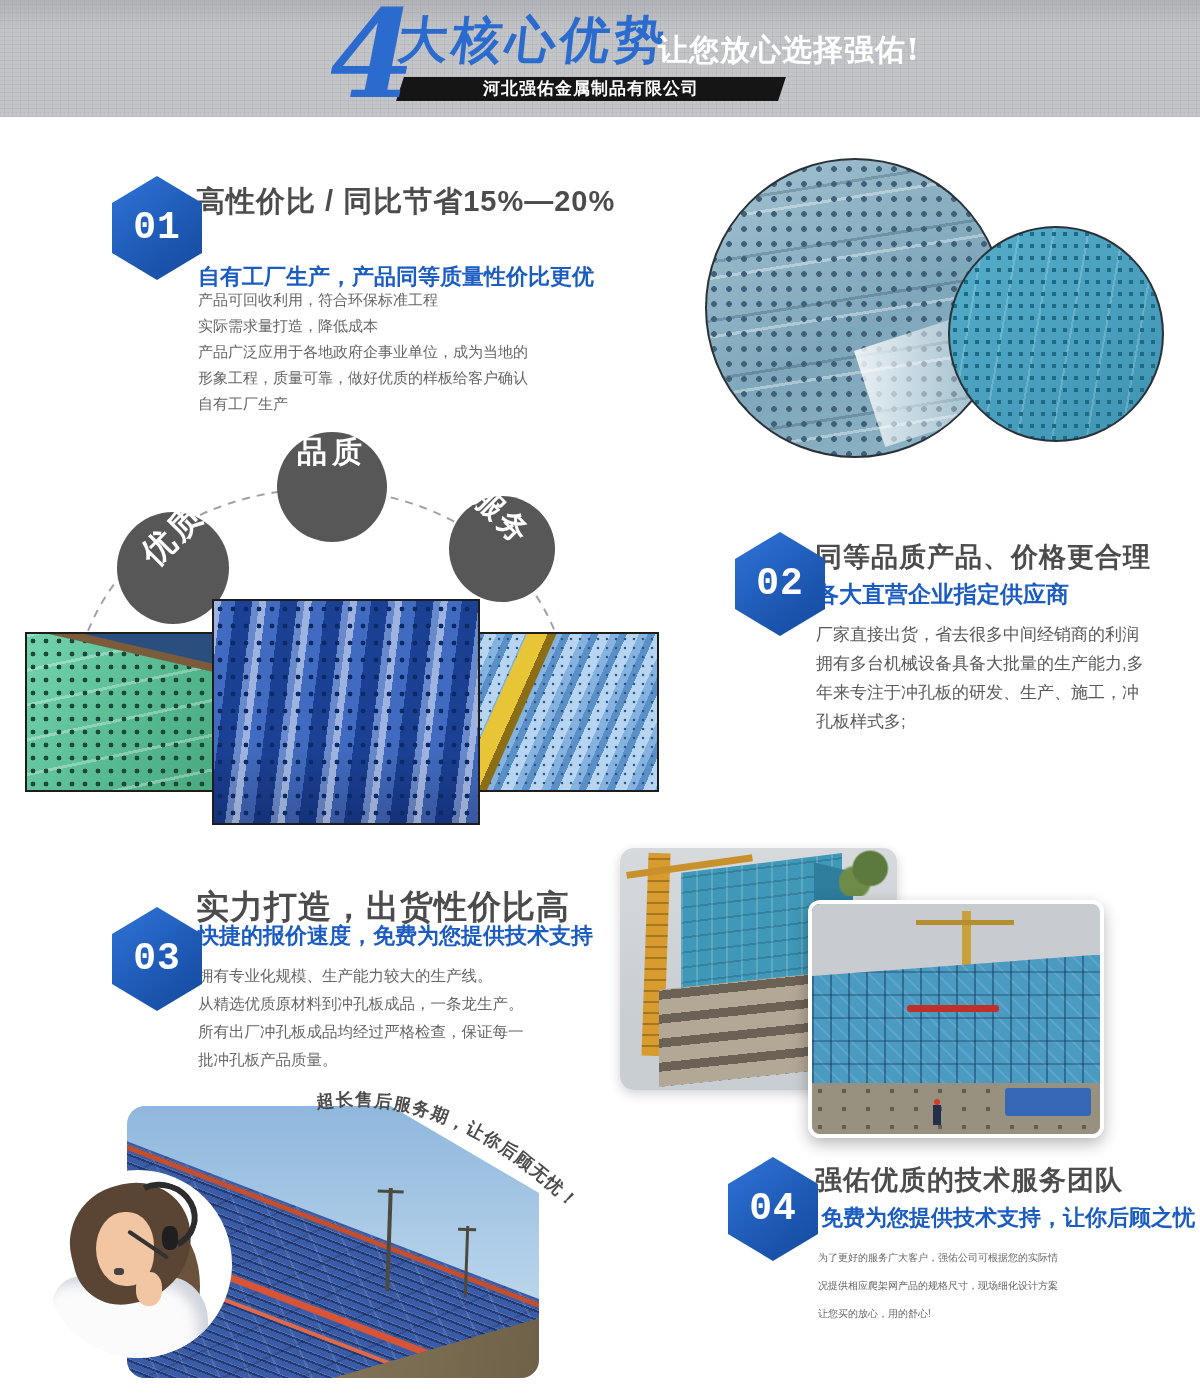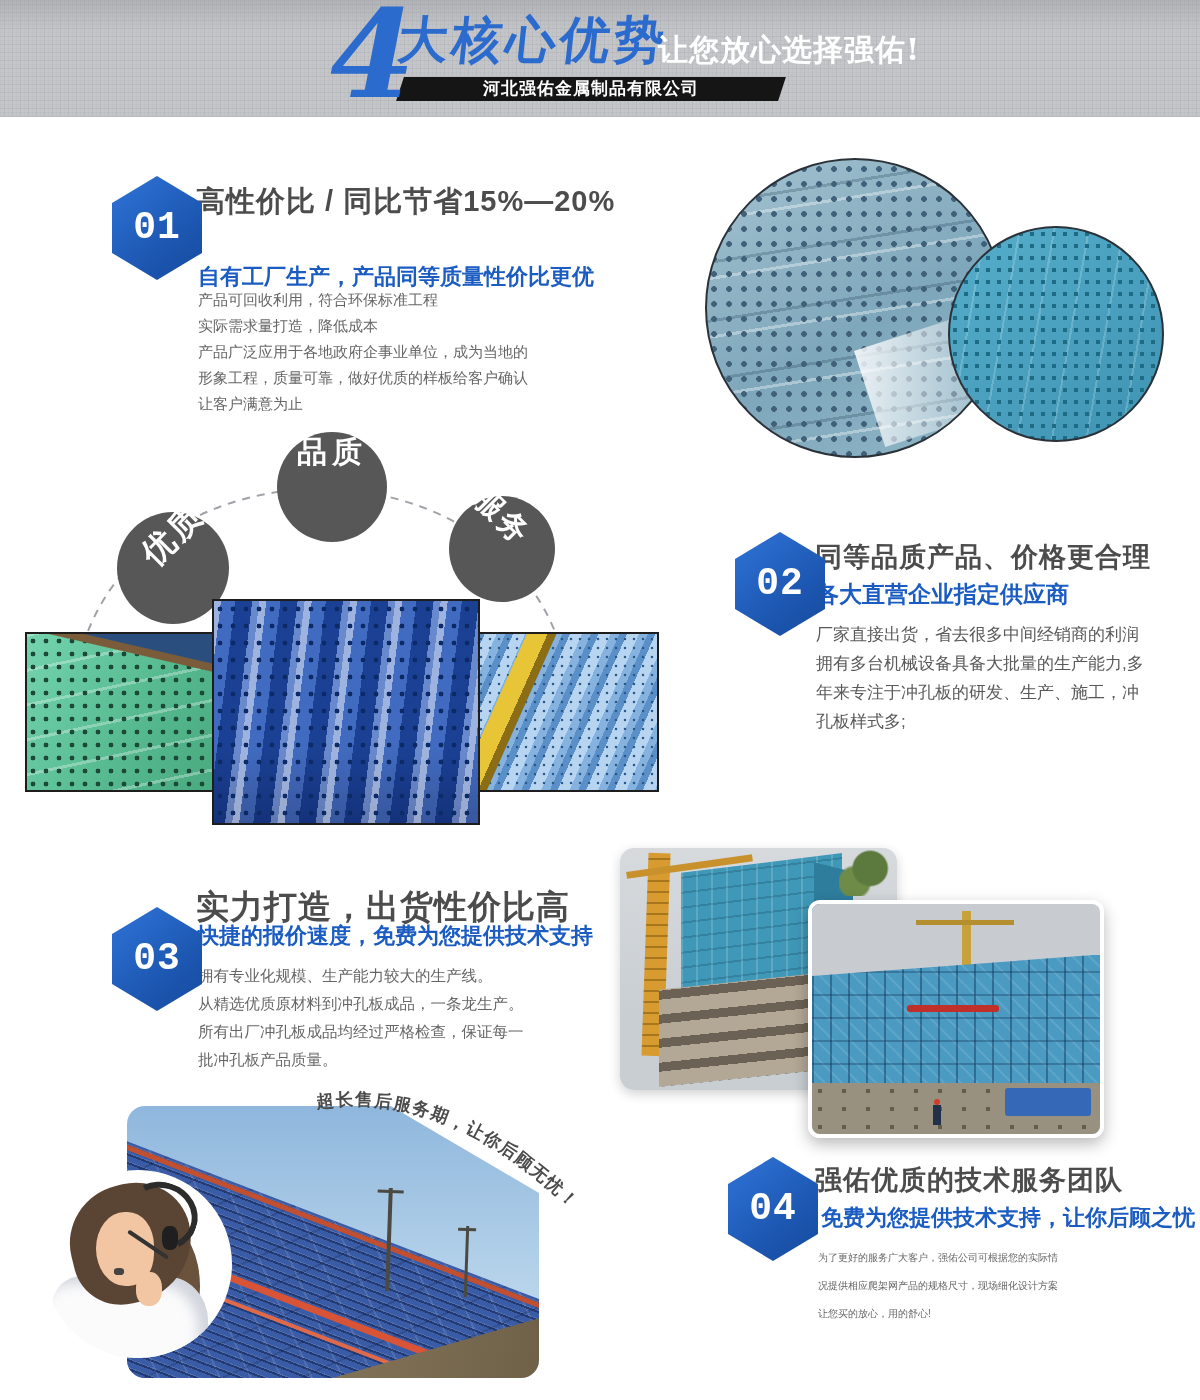--- a/index.html
+++ b/index.html
@@ -192,7 +192,7 @@
     <p>实际需求量打造，降低成本</p>
     <p>产品广泛应用于各地政府企事业单位，成为当地的</p>
     <p>形象工程，质量可靠，做好优质的样板给客户确认</p>
-    <p>让客户满意为止</p>
+    <p>自有工厂生产</p>
   </div>
 
   <div class="circ-photo circ-large" style="left:705px;top:158px;width:296px;height:296px;">

